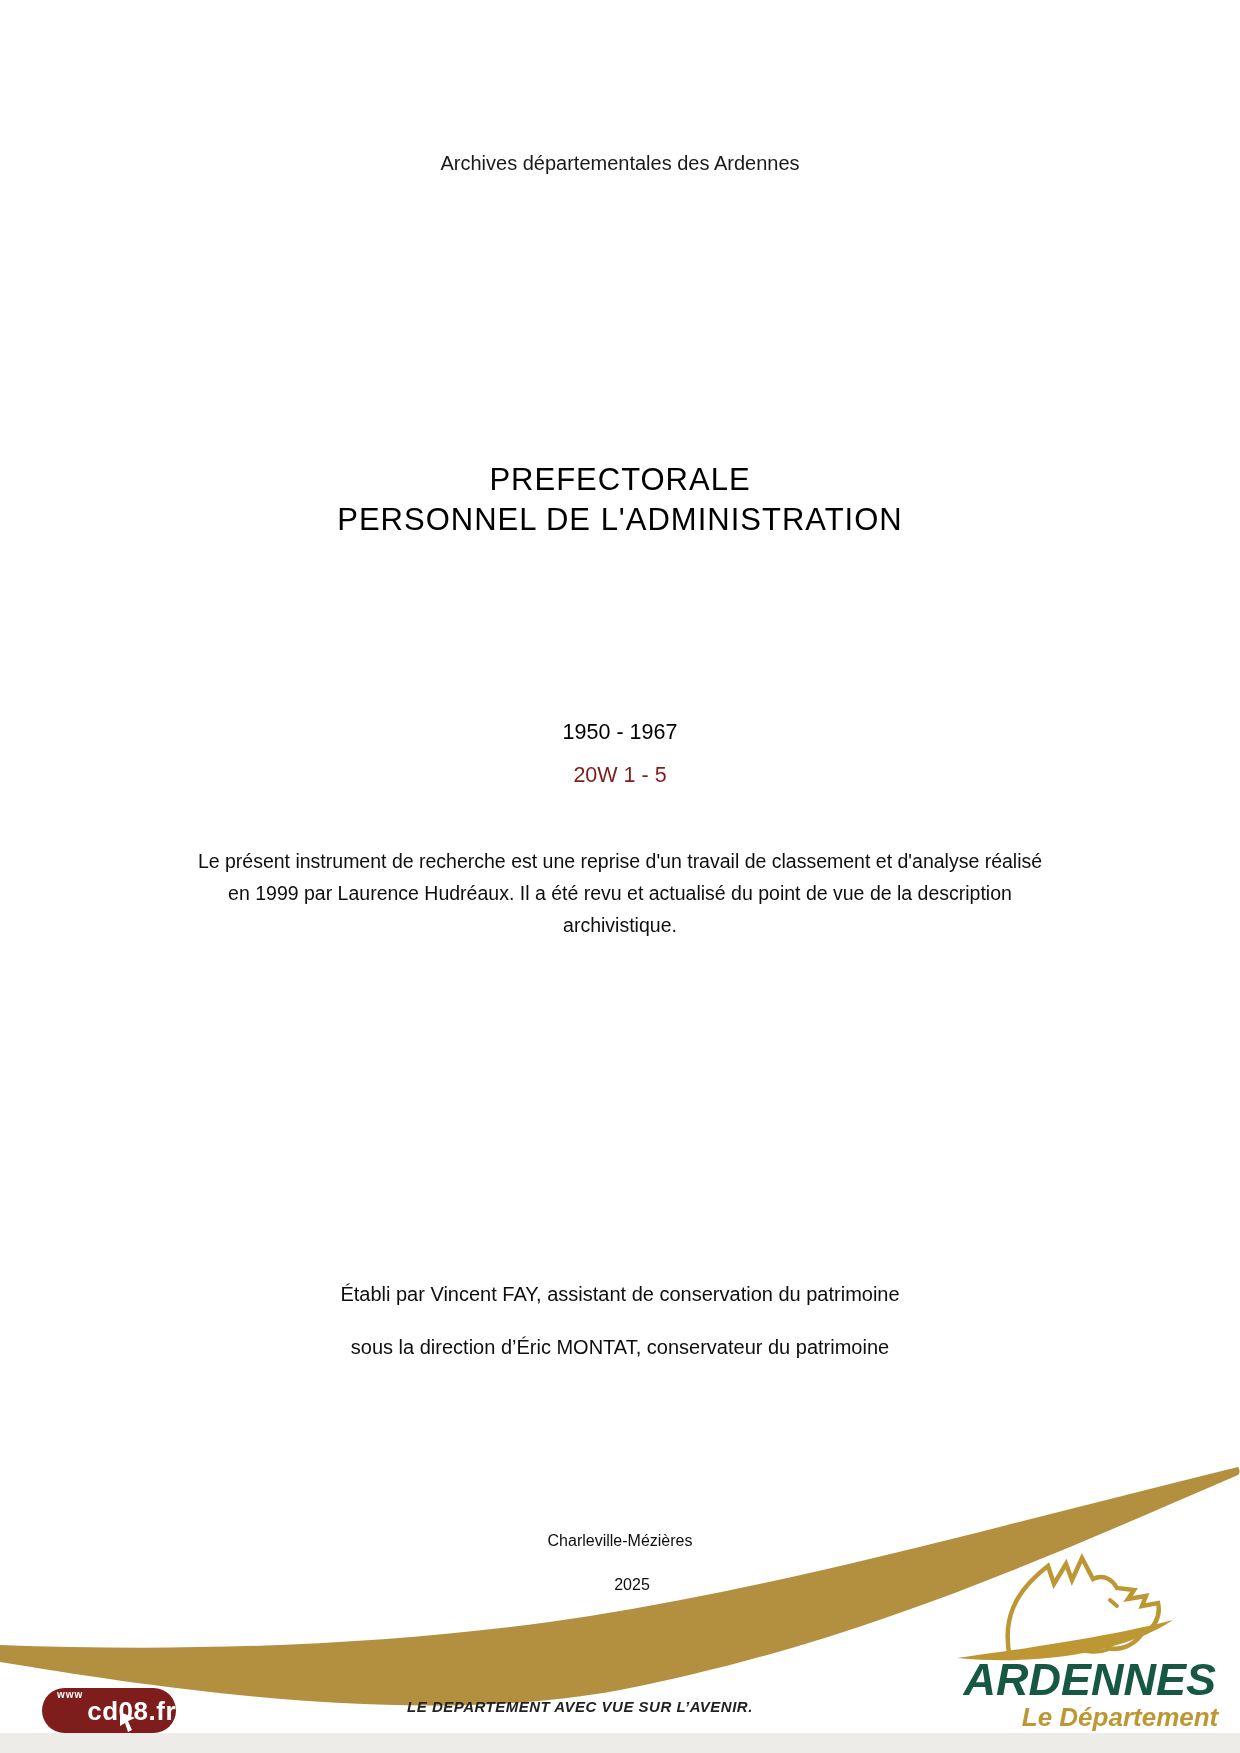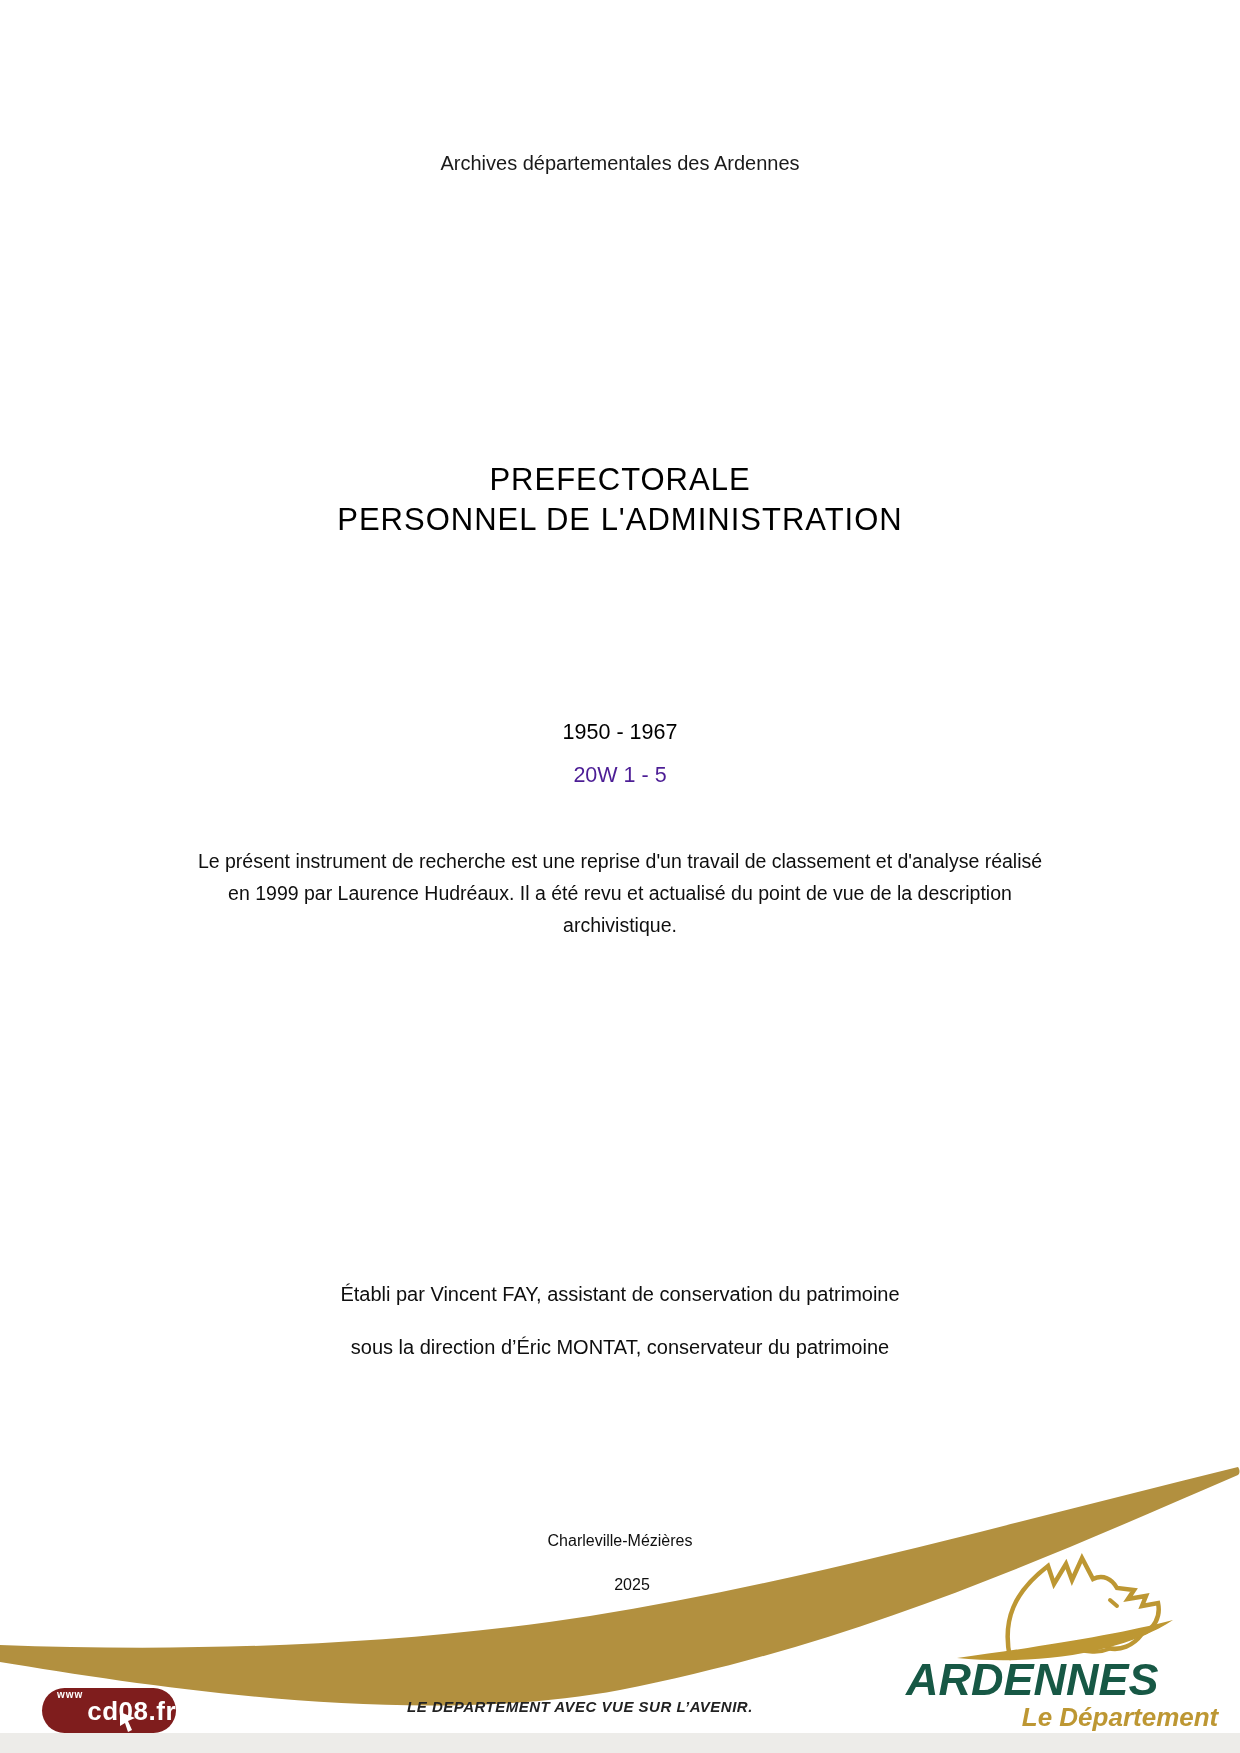--- a/index.html
+++ b/index.html
@@ -11,7 +11,7 @@
   .institution{top:150px;font-size:20px;line-height:26px;color:#1a1a1a;}
   .doc-title{top:460px;font-size:31px;line-height:40px;letter-spacing:1px;color:#000;}
   .date-range{top:719px;font-size:21.5px;line-height:27px;color:#000;}
-  .reference{top:762px;font-size:21.5px;line-height:27px;color:#4c1d95;}
+  .reference{top:762px;font-size:21.5px;line-height:27px;color:#7f1d1d;}
   .note{top:845px;left:190px;width:860px;font-size:19.5px;line-height:32px;text-align:center;color:#0f0f0f;}
   .author1{top:1281px;font-size:20px;line-height:26px;color:#0f0f0f;}
   .author2{top:1334px;font-size:20px;line-height:26px;color:#0f0f0f;}

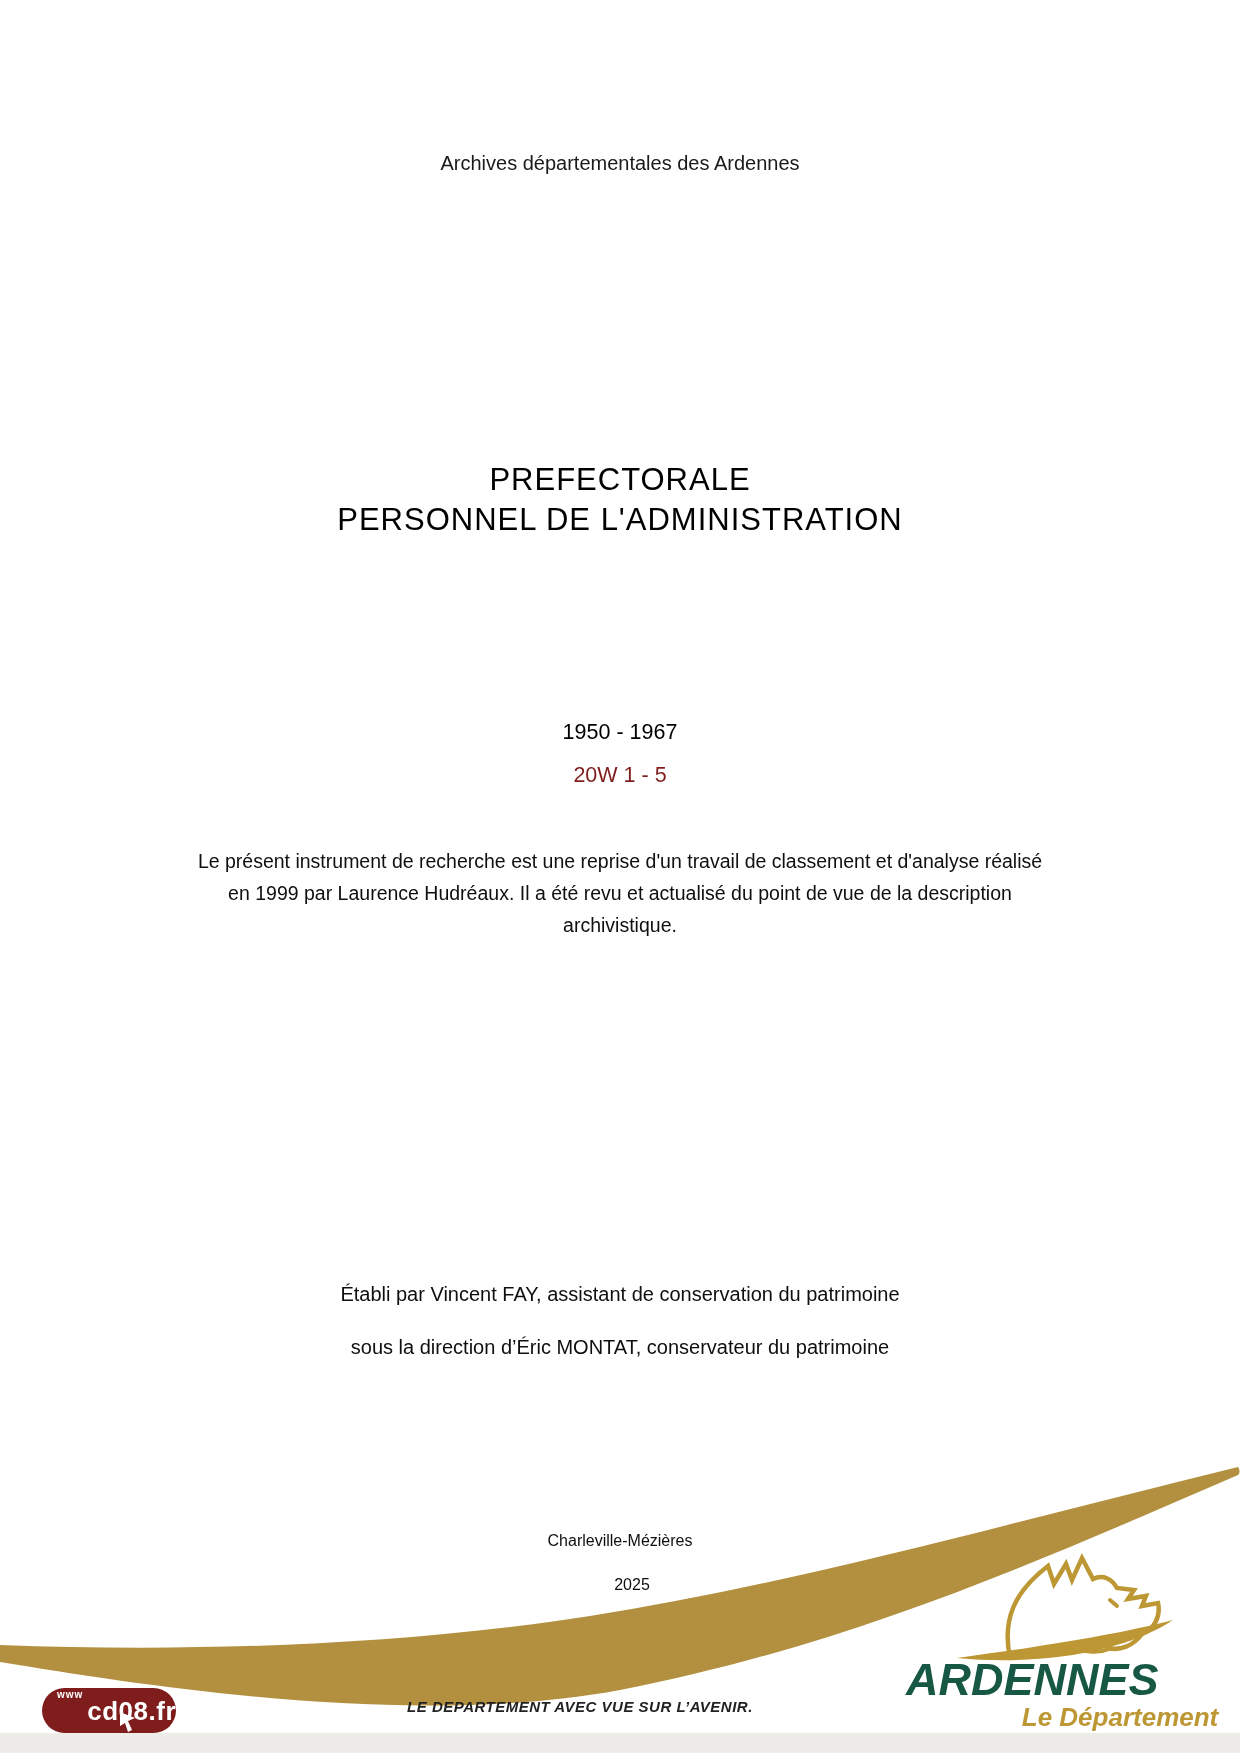--- a/index.html
+++ b/index.html
@@ -31,7 +31,7 @@
   .slogan{left:240px;top:1698px;width:680px;text-align:center;font-size:15px;font-weight:bold;font-style:italic;color:#222;letter-spacing:0.5px;}
 
   .ardennes{left:820px;top:1500px;width:420px;height:253px;}
-  .ardennes .brand{position:absolute;left:86px;top:156px;width:310px;text-align:left;font-size:45px;font-weight:bold;font-style:italic;color:#175845;line-height:48px;letter-spacing:0px;}
+  .ardennes .brand{position:absolute;left:86px;top:156px;width:310px;text-align:right;font-size:45px;font-weight:bold;font-style:italic;color:#175845;line-height:48px;letter-spacing:0px;}
   .ardennes .brand-sub{position:absolute;left:200px;top:202px;width:200px;text-align:center;font-size:26px;font-weight:bold;font-style:italic;color:#BD9733;line-height:30px;}
   .boar-svg{position:absolute;left:0;top:0;width:420px;height:253px;}
 </style>

